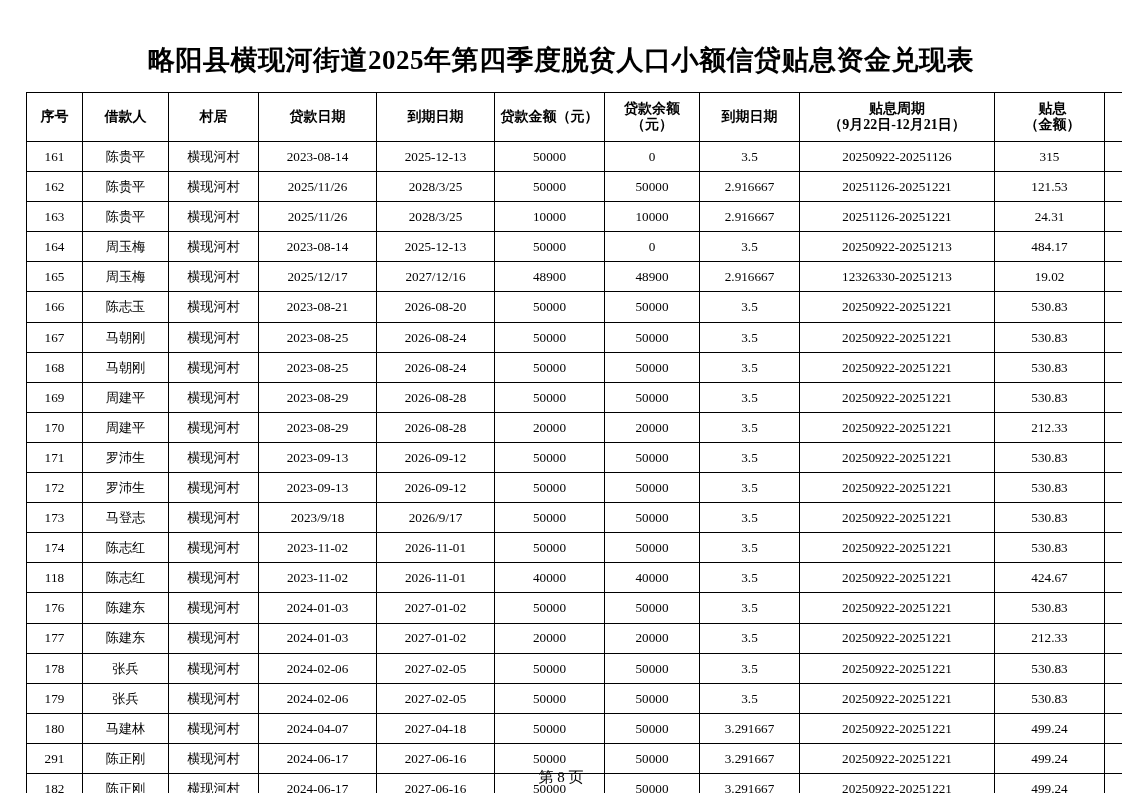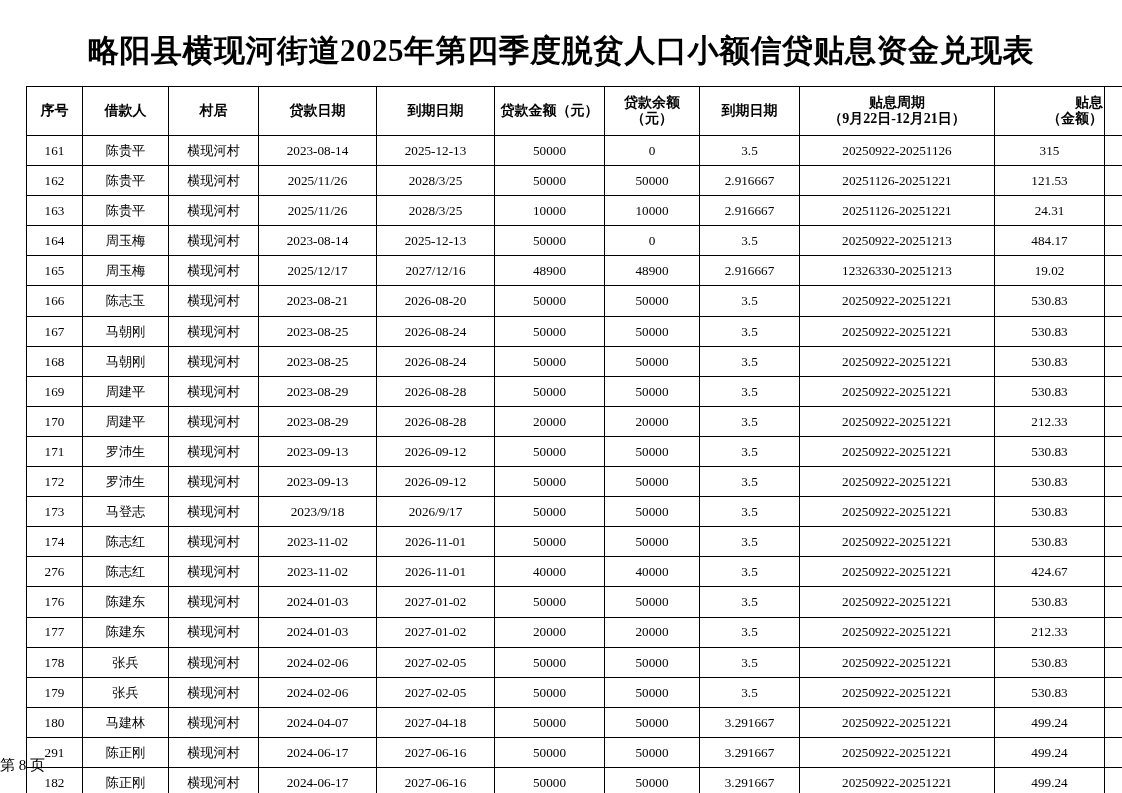--- a/index.html
+++ b/index.html
@@ -25,11 +25,12 @@
     text-align: center;
     font-family: "Liberation Serif", "DejaVu Serif", serif;
     font-weight: bold;
-    font-size: 31px;
+    font-size: 27px;
     letter-spacing: 0.5px;
     padding-top: 30px;
     padding-bottom: 14px;
     color: #000;
+    margin-top: 12px;
   }
   table.grid {
     width: 1070px;

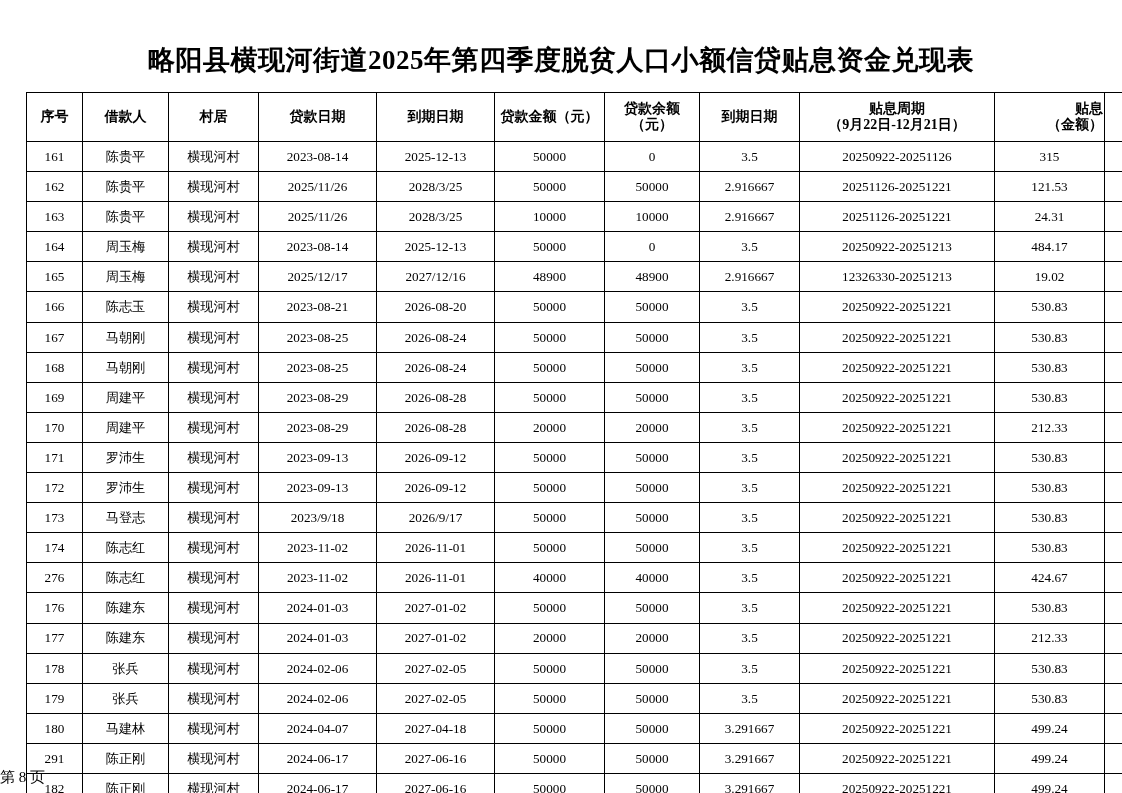--- a/index.html
+++ b/index.html
@@ -67,7 +67,7 @@
   }
   .th-amount-wrap {
     display: block;
-    text-align: right;
+    text-align: center;
     padding-left: 6px;
   }
   .col-seq { width: 56px; }

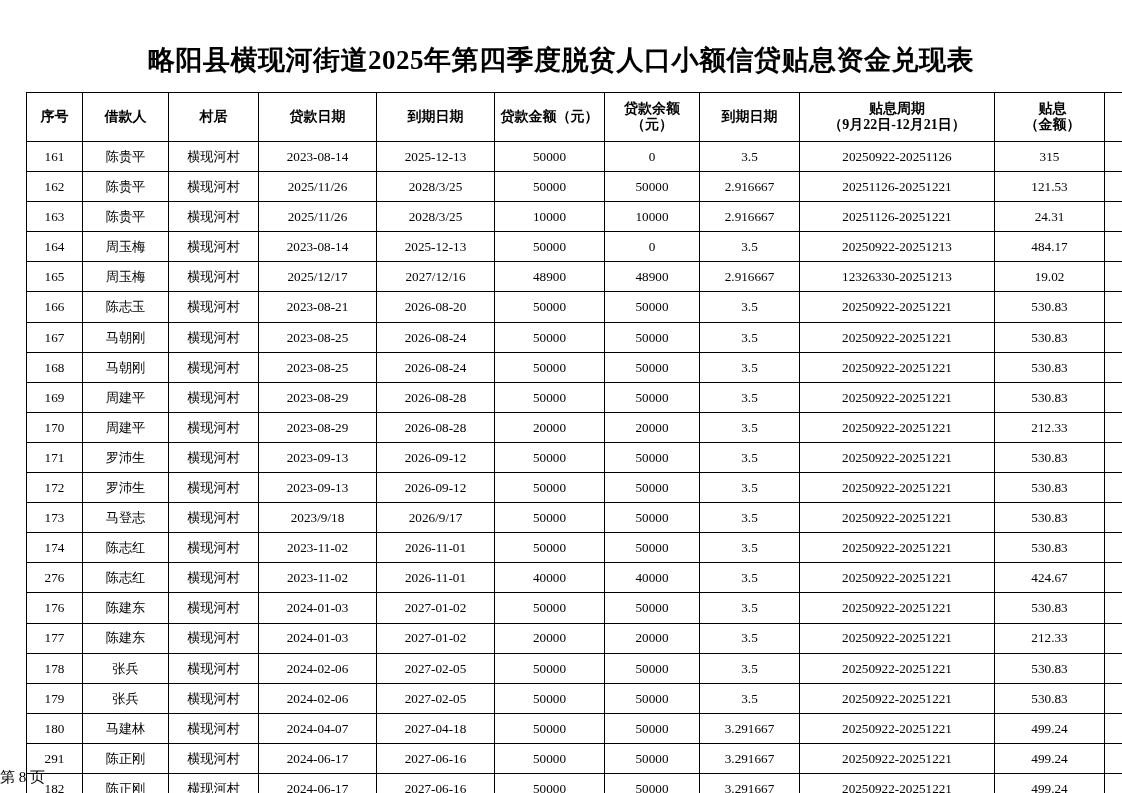--- a/index.html
+++ b/index.html
@@ -321,7 +321,7 @@
           <td></td>
         </tr>
         <tr>
-          <td>276</td>
+          <td>118</td>
           <td>陈志红</td>
           <td>横现河村</td>
           <td>2023-11-02</td>

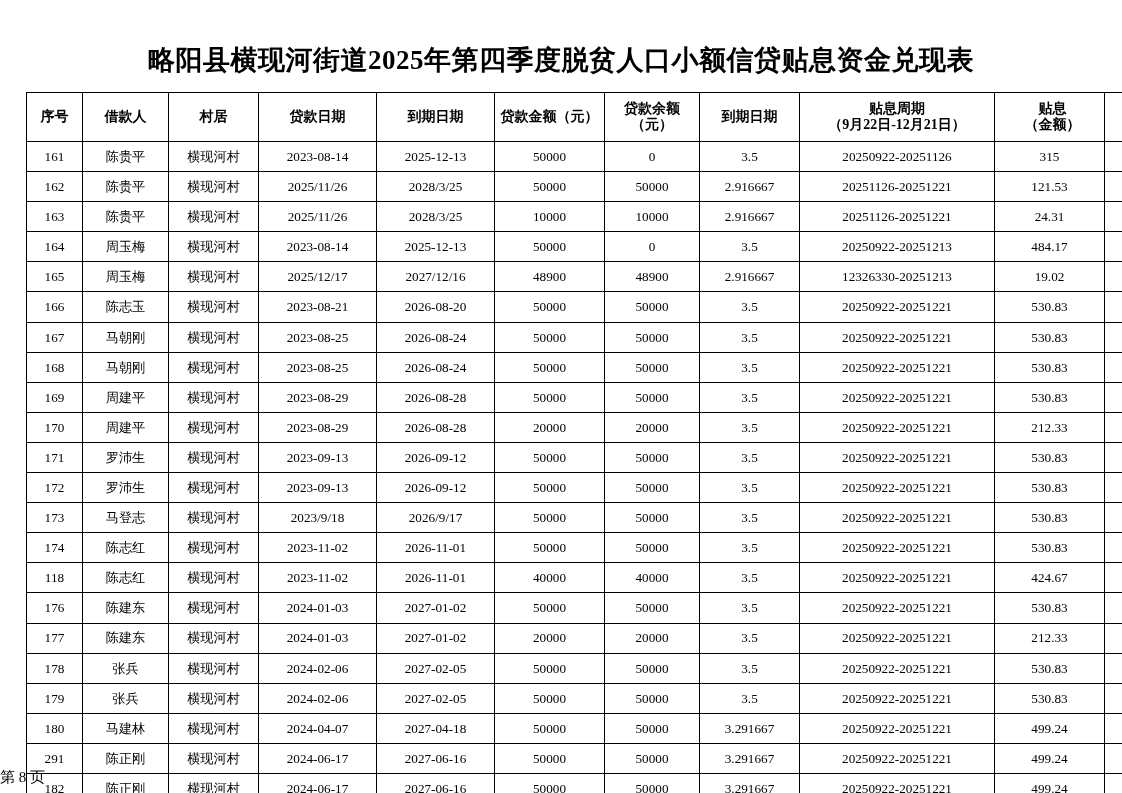--- a/index.html
+++ b/index.html
@@ -86,7 +86,7 @@
     left: 0;
     right: 0;
     bottom: 18px;
-    text-align: left;
+    text-align: center;
     font-size: 15px;
     font-family: "Liberation Serif", "DejaVu Serif", serif;
     color: #000;

